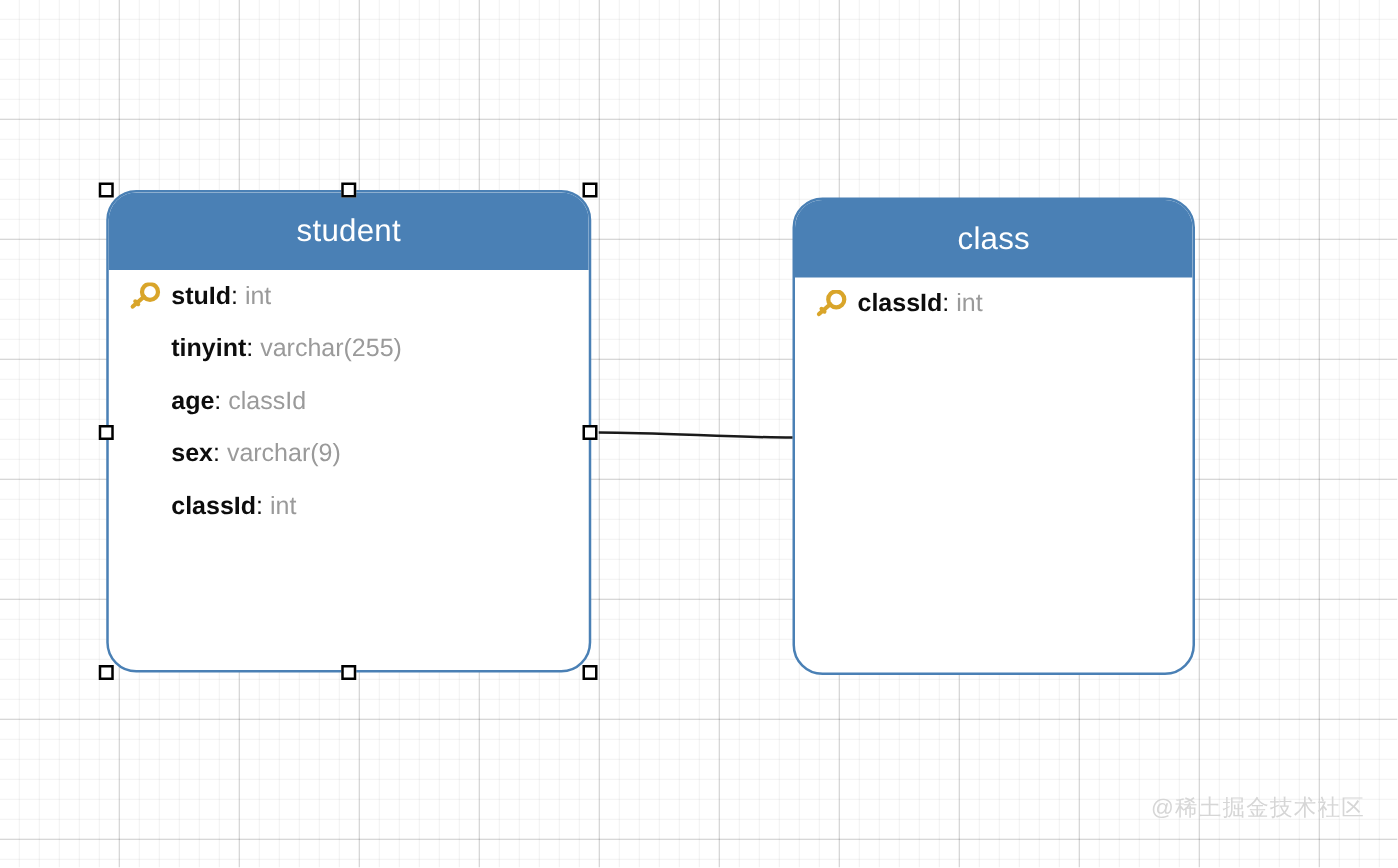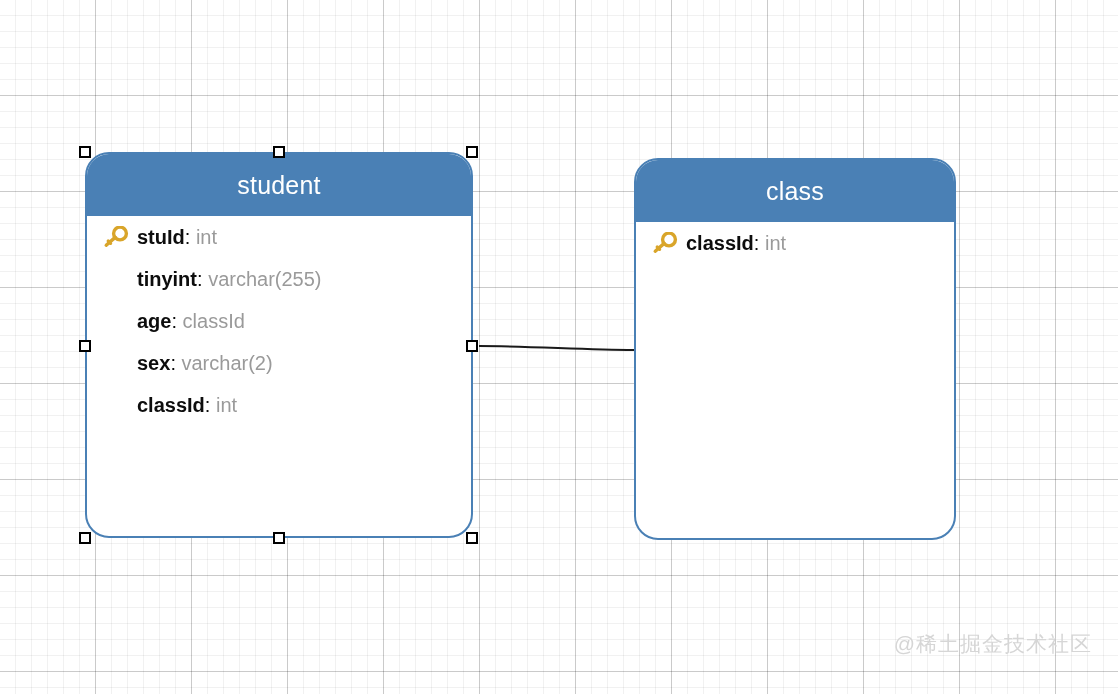--- a/index.html
+++ b/index.html
@@ -158,7 +158,7 @@
       <div class="field-row">
         <span class="key-slot"></span>
         <span class="field-text">
-          <span class="field-name">sex</span><span class="field-sep">: </span><span class="field-type">varchar(2)</span>
+          <span class="field-name">sex</span><span class="field-sep">: </span><span class="field-type">varchar(9)</span>
         </span>
       </div>
 

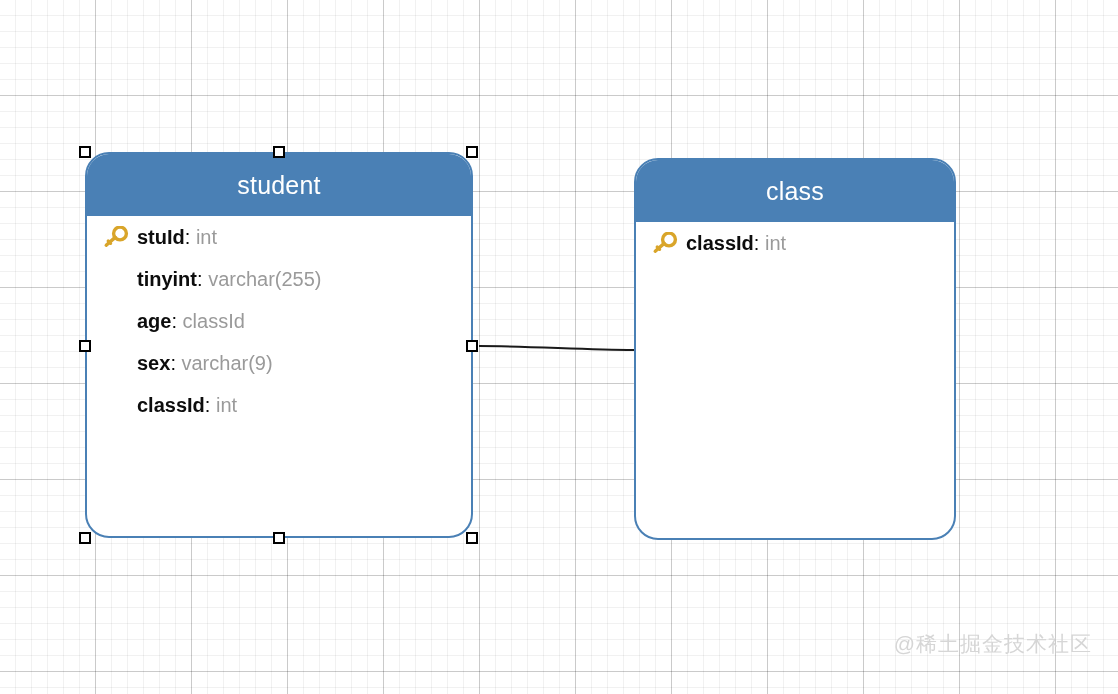--- a/index.html
+++ b/index.html
@@ -105,7 +105,7 @@
     position:absolute;
     right:26px;
     bottom:36px;
-    font-size:21px;
+    font-size:18px;
     color:#d6d6d6;
     letter-spacing:1px;
     user-select:none;

